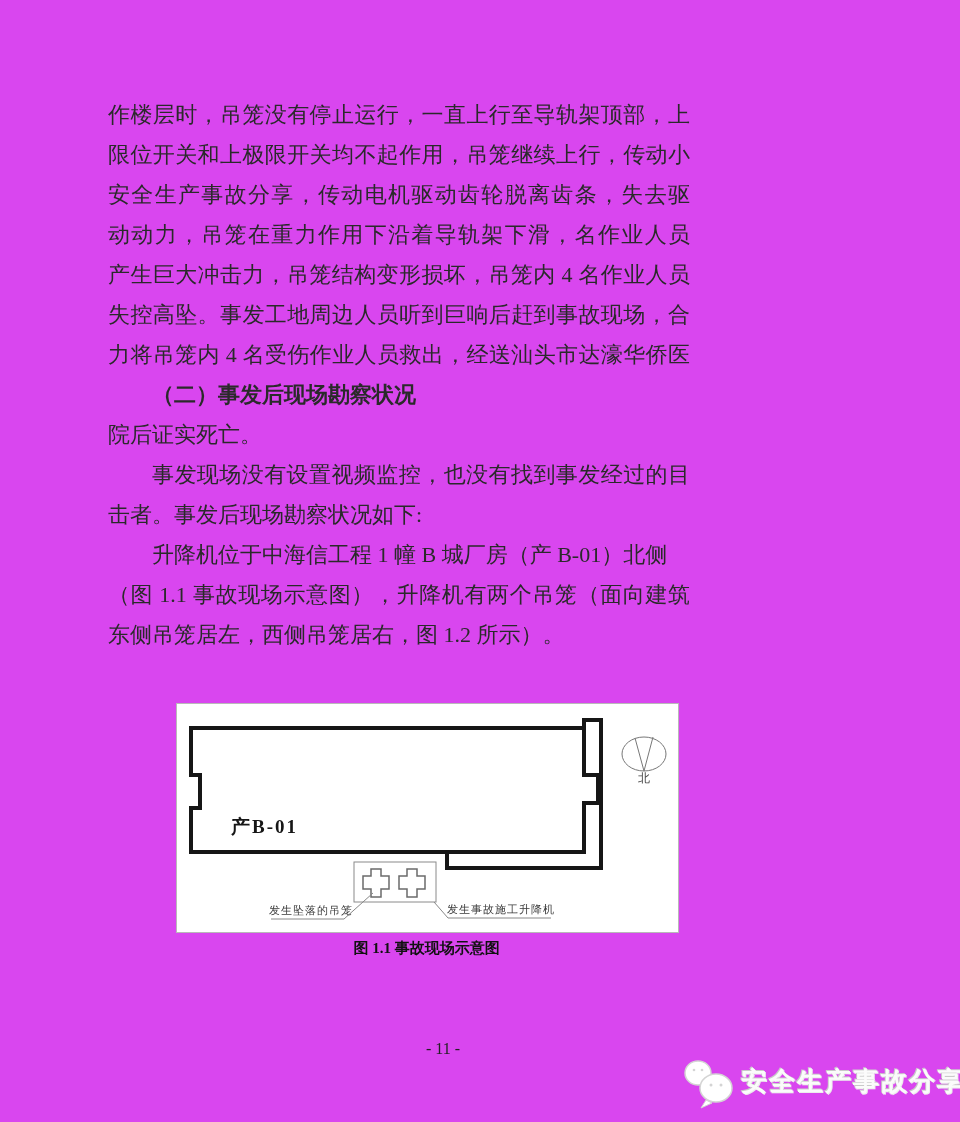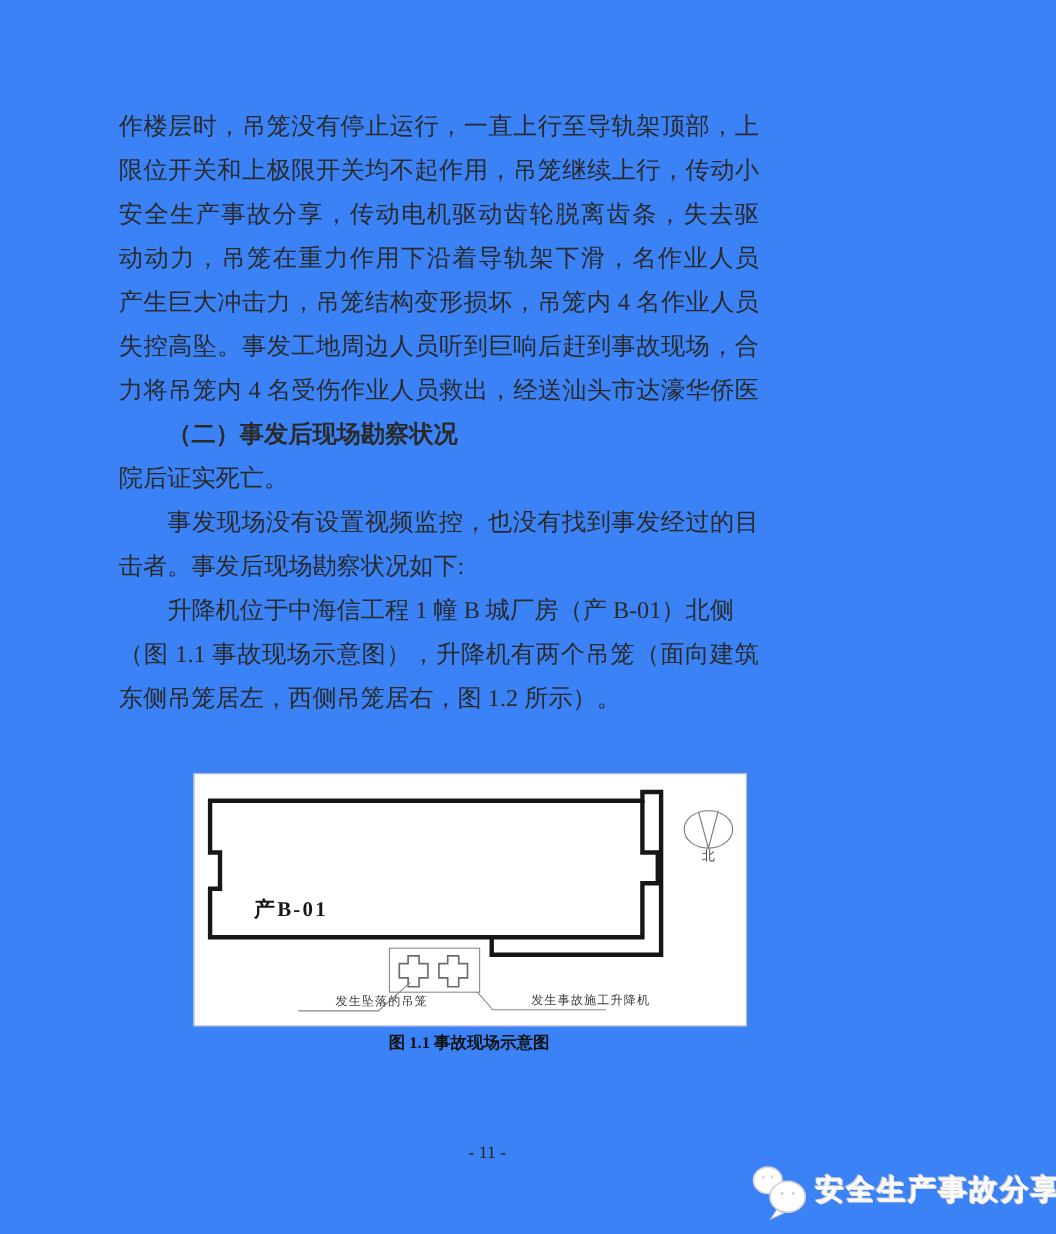--- a/index.html
+++ b/index.html
@@ -4,7 +4,7 @@
 <style>
   html,body { margin:0; padding:0; background:#ffffff; }
   .page {
-    position:relative; width:960px; height:1122px; background:#3b82f6; overflow:hidden;
+    position:relative; width:960px; height:1122px; background:#d946ef; overflow:hidden;
     font-family:"Liberation Serif","DejaVu Serif",serif; color:#2a2a2a;
   }
   .textcol { position:absolute; left:108px; top:95px; width:582px; font-size:22px; }

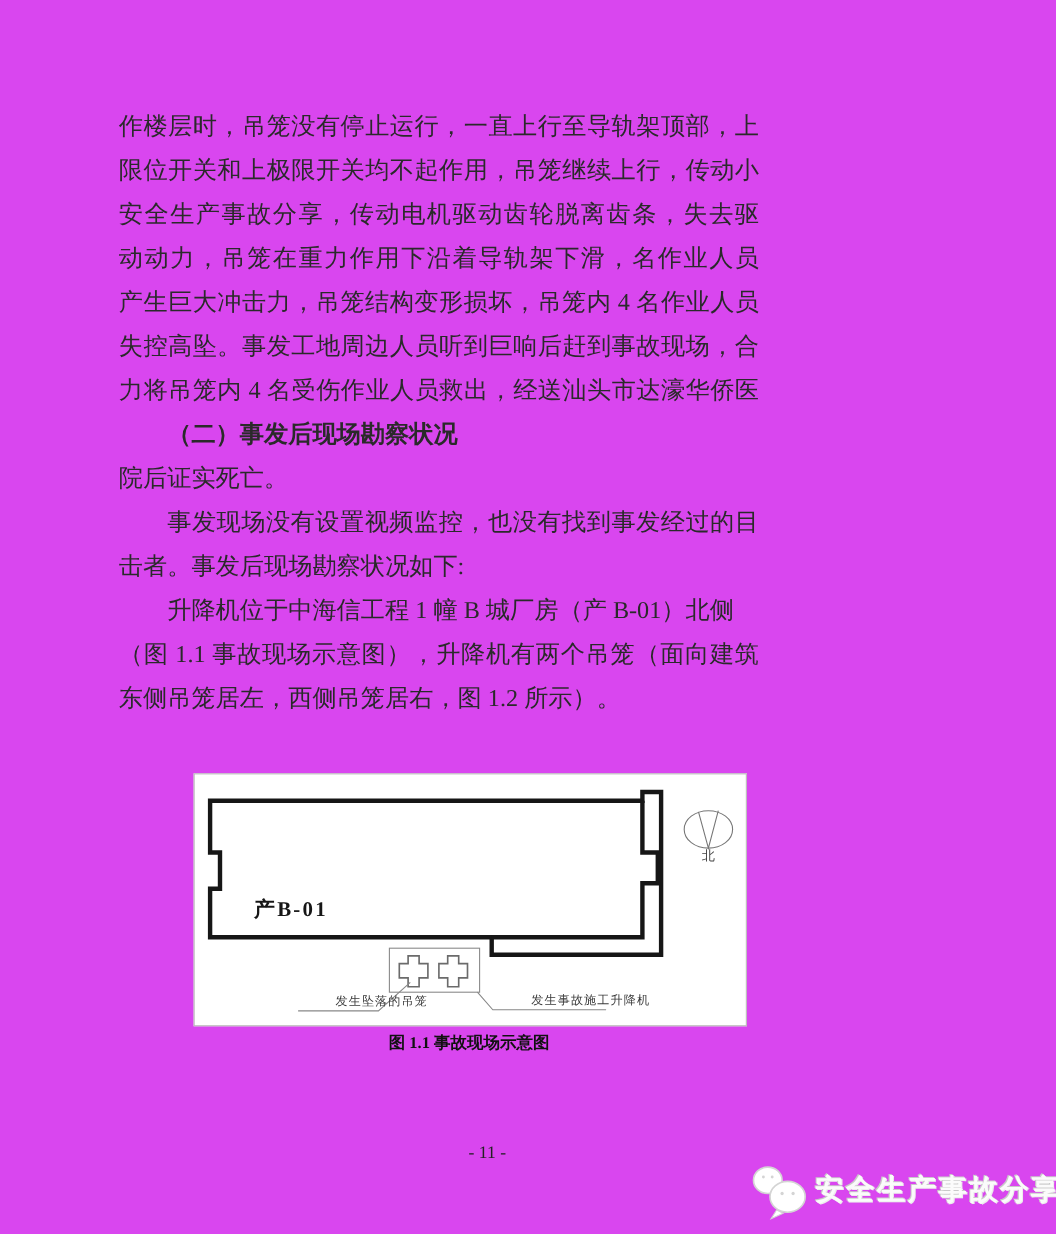--- a/index.html
+++ b/index.html
@@ -19,7 +19,7 @@
   .plan { position:absolute; left:0; top:0; }
   .bldg-label { position:absolute; left:54px; top:110px; font-size:19px; font-weight:bold; letter-spacing:2px; color:#161616; }
   .north-label { position:absolute; left:455px; top:66px; width:24px; text-align:center; font-size:12px; color:#444; }
-  .lbl { position:absolute; font-size:11px; color:#3a3a3a; letter-spacing:1px; white-space:nowrap;margin-left:36px; }
+  .lbl { position:absolute; font-size:11px; color:#3a3a3a; letter-spacing:1px; white-space:nowrap; }
   .lbl-left { left:92px; top:199px; }
   .lbl-right { left:270px; top:198px; }
   .caption { position:absolute; left:176px; top:939px; width:501px; text-align:center; font-size:15px; font-weight:bold; color:#111111; }

